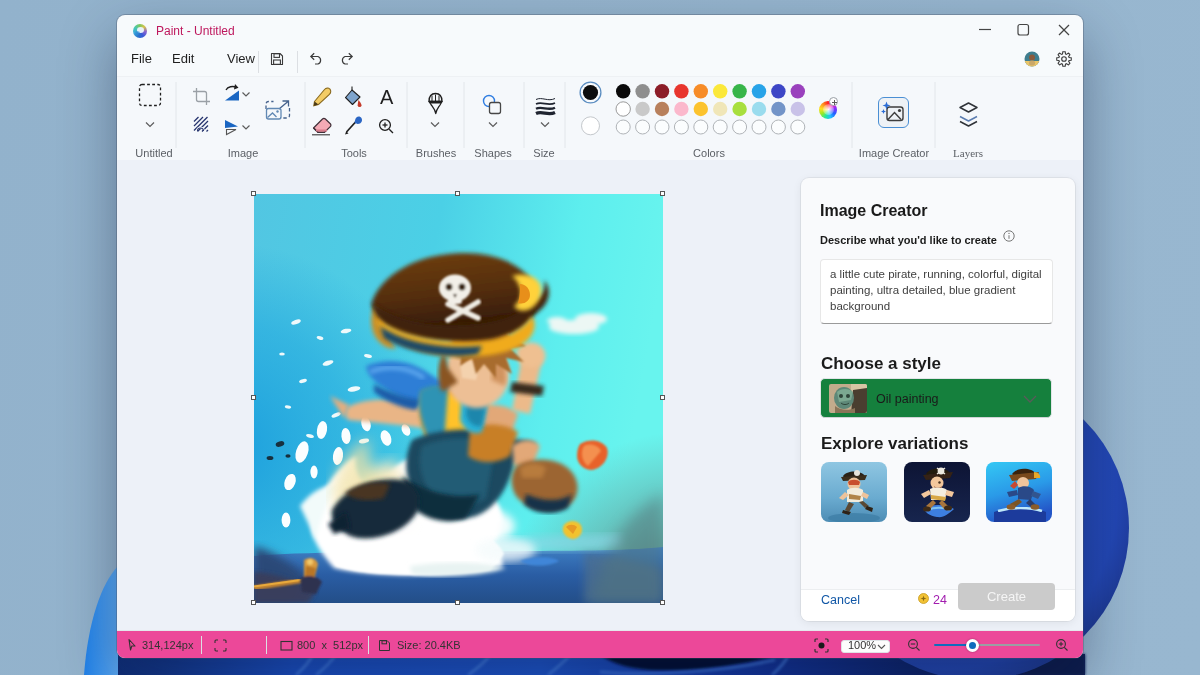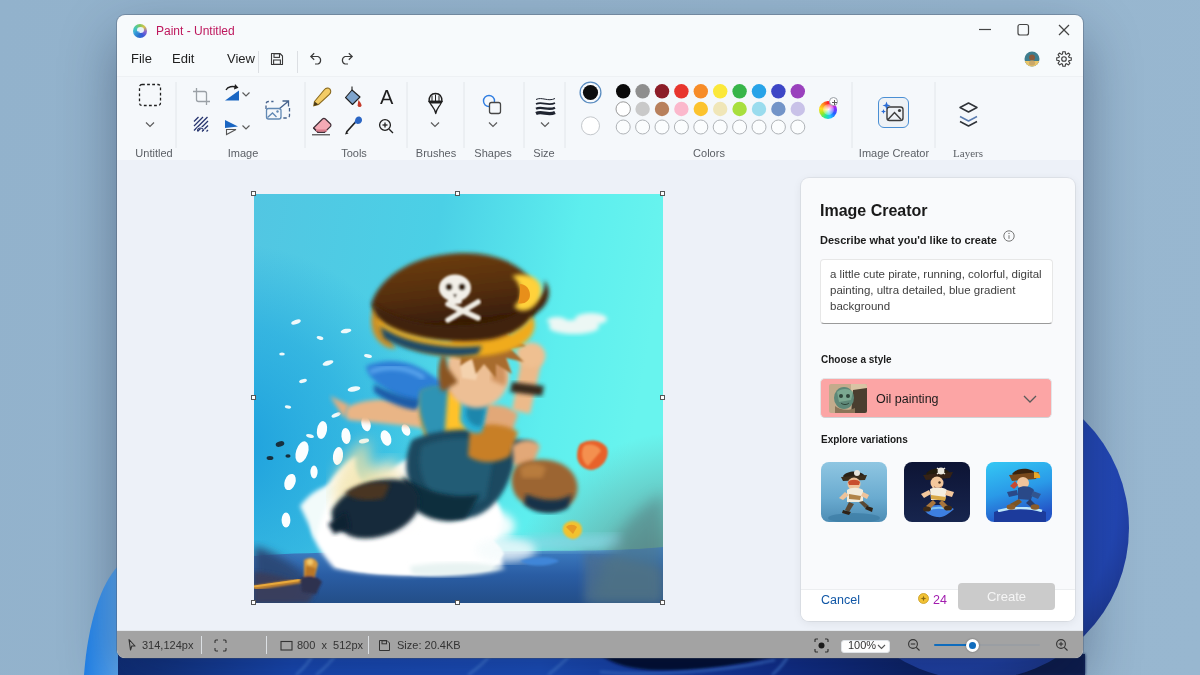--- a/index.html
+++ b/index.html
@@ -33,7 +33,7 @@
   #panel { position:absolute; left:684px; top:163px; width:274px; height:443px;
            background:#f9fafc; border-radius:8px; box-shadow:0 0 0 1px rgba(0,0,0,0.05), 0 2px 10px rgba(0,0,0,0.07); }
   #panel h1 { font-size:16px; font-weight:bold; color:#191919; position:absolute; left:19px; top:24px; }
-  .plabel { position:absolute; font-size:10px; font-weight:bold; color:#1b1b1b; }
+  .plabel { position:absolute; font-size:17px; font-weight:bold; color:#1b1b1b; }
   #ptext { position:absolute; left:19px; top:81px; width:233px; height:65px; background:#fff;
            border:1px solid #e7e7e7; border-bottom:1px solid #9a9a9a; border-radius:4px;
            font-size:11.5px; color:#404040; line-height:16px; padding:6px 9px; }

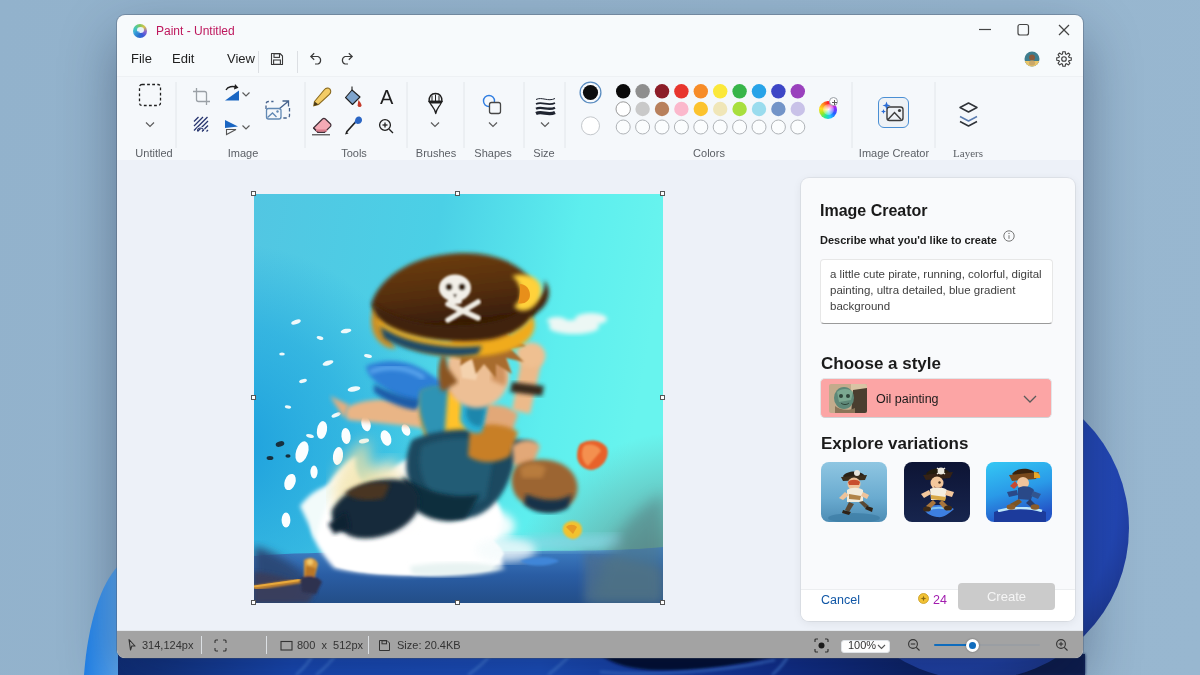--- a/index.html
+++ b/index.html
@@ -37,7 +37,7 @@
   #ptext { position:absolute; left:19px; top:81px; width:233px; height:65px; background:#fff;
            border:1px solid #e7e7e7; border-bottom:1px solid #9a9a9a; border-radius:4px;
            font-size:11.5px; color:#404040; line-height:16px; padding:6px 9px; }
-  #dropdown { position:absolute; left:19px; top:200px; width:232px; height:40px; background:#fca5a5;
+  #dropdown { position:absolute; left:19px; top:200px; width:232px; height:40px; background:#15803d;
               border:1px solid #e2e5e8; border-bottom:1px solid #d0d3d6; border-radius:5px; }
   #pfooter { position:absolute; left:0; top:411px; width:274px; height:32px; background:#fff;
              border-top:1px solid #eceef0; border-radius:0 0 8px 8px; }

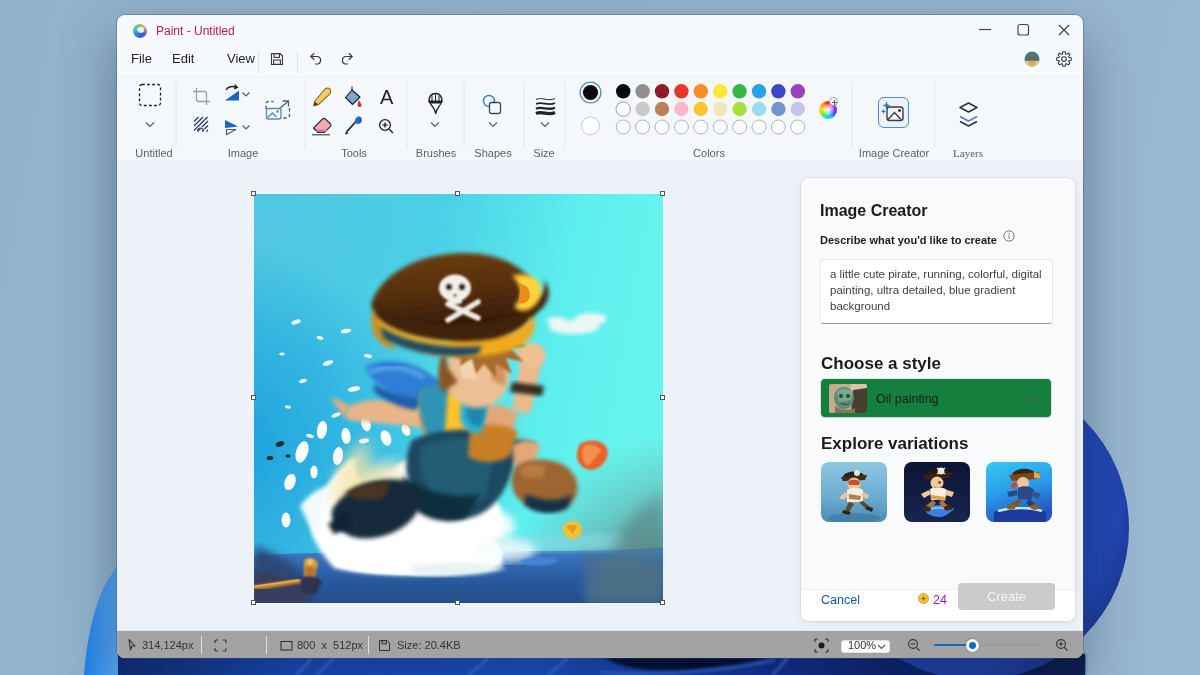--- a/index.html
+++ b/index.html
@@ -22,7 +22,7 @@
   
   #content { position:absolute; left:0; top:145px; width:966px; height:470px; background:#edf1f8; }
   #statusbar { position:absolute; left:0; top:615px; width:966px; height:28px;
-               background:#a3a3a3; border-top:1px solid #e3e7ec; border-radius:0 0 8px 8px;
+               background:#ec4899; border-top:1px solid #e3e7ec; border-radius:0 0 8px 8px;
                font-size:11px; color:#333; }
   .ssep { position:absolute; top:5px; width:1px; height:18px; background:#dce0e4; }
   .stxt { position:absolute; top:8px; white-space:nowrap; }

